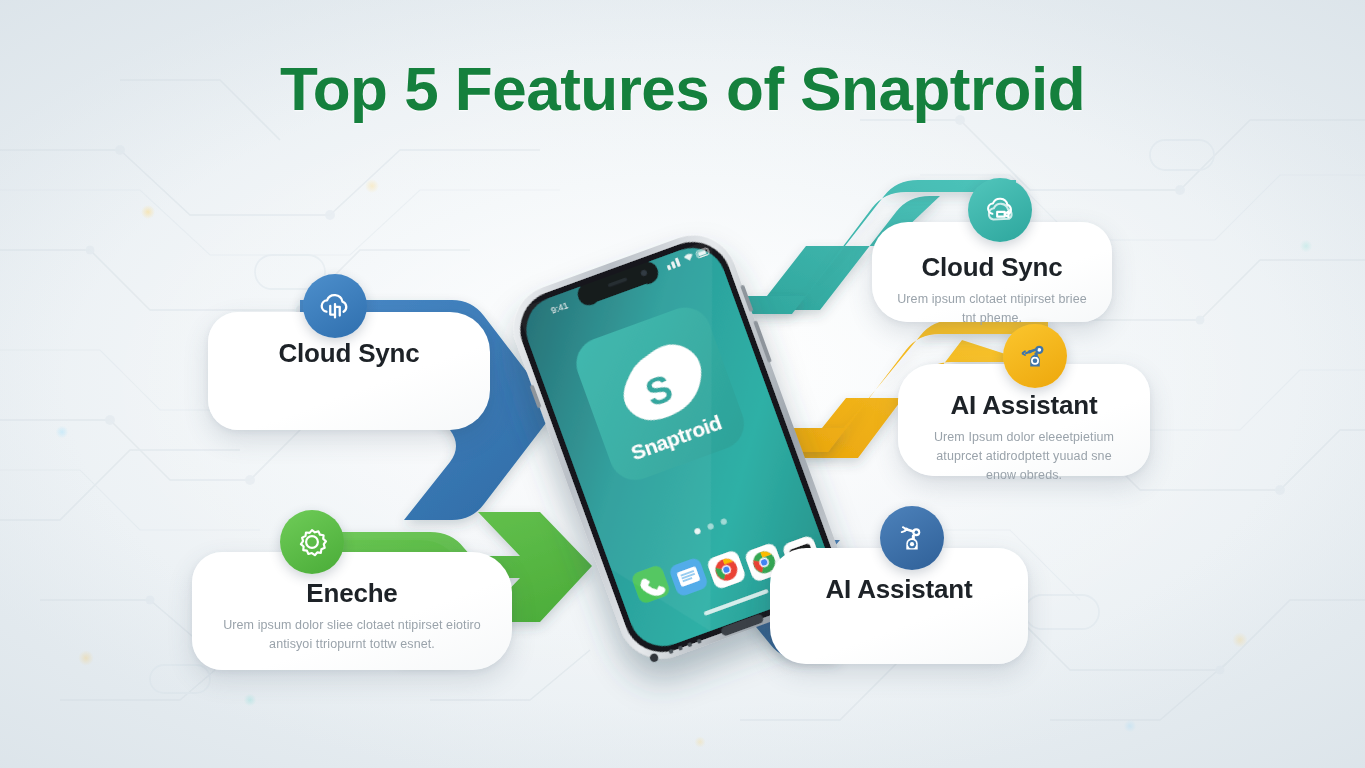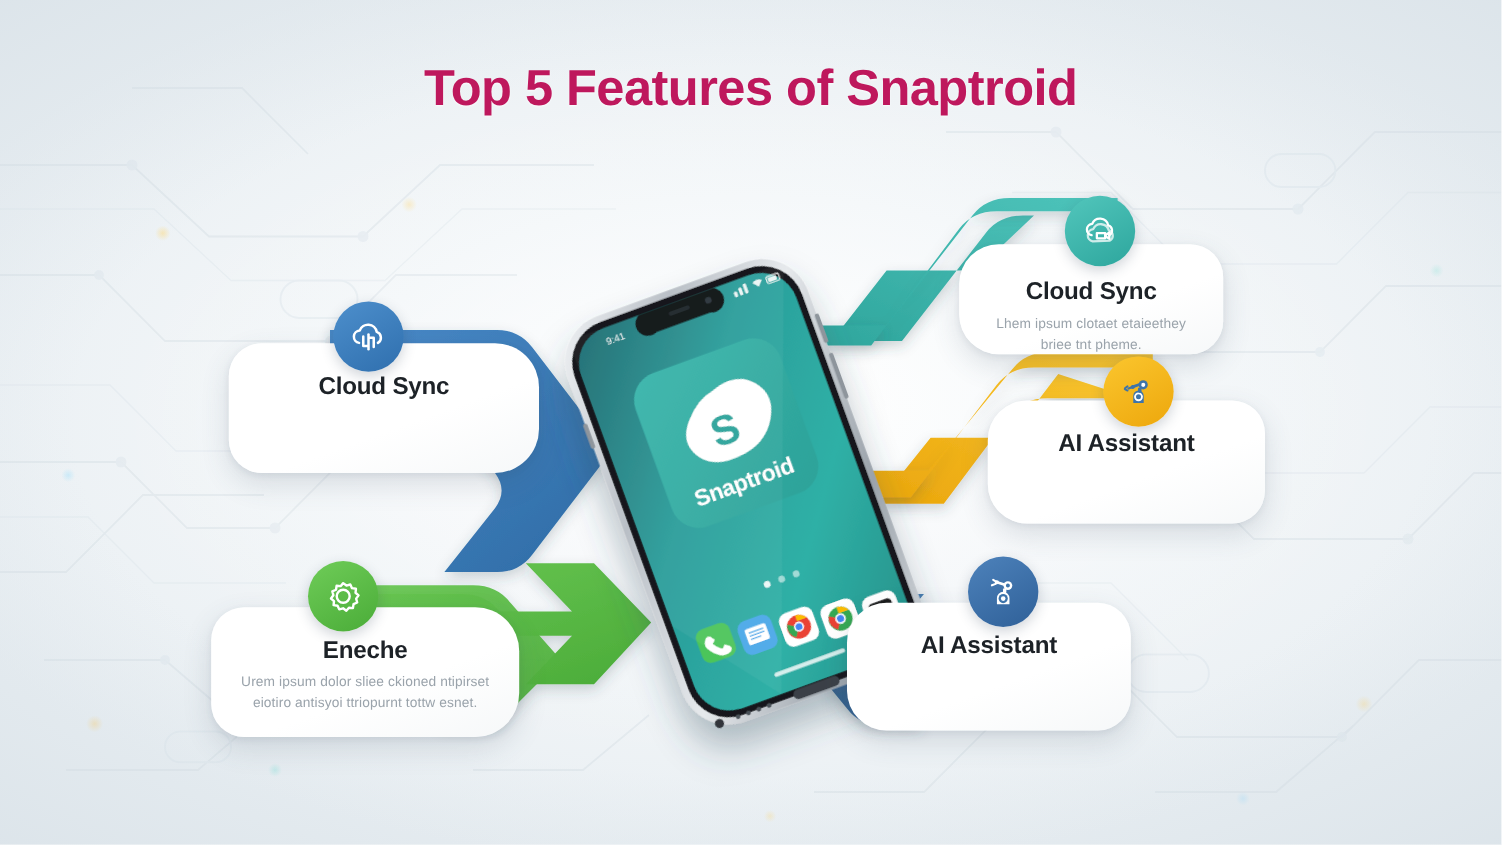--- a/index.html
+++ b/index.html
@@ -46,10 +46,10 @@
     text-align:center; z-index: 30;
   }
   .title-line {
-    font-size: 46px;
+    font-size: 62px;
     font-weight: 700;
     letter-spacing: -0.5px;
-    color: #be185d;
+    color: #15803d;
     line-height: 1.18;
     text-shadow: 0 1px 2px rgba(255,255,255,.8);
   }

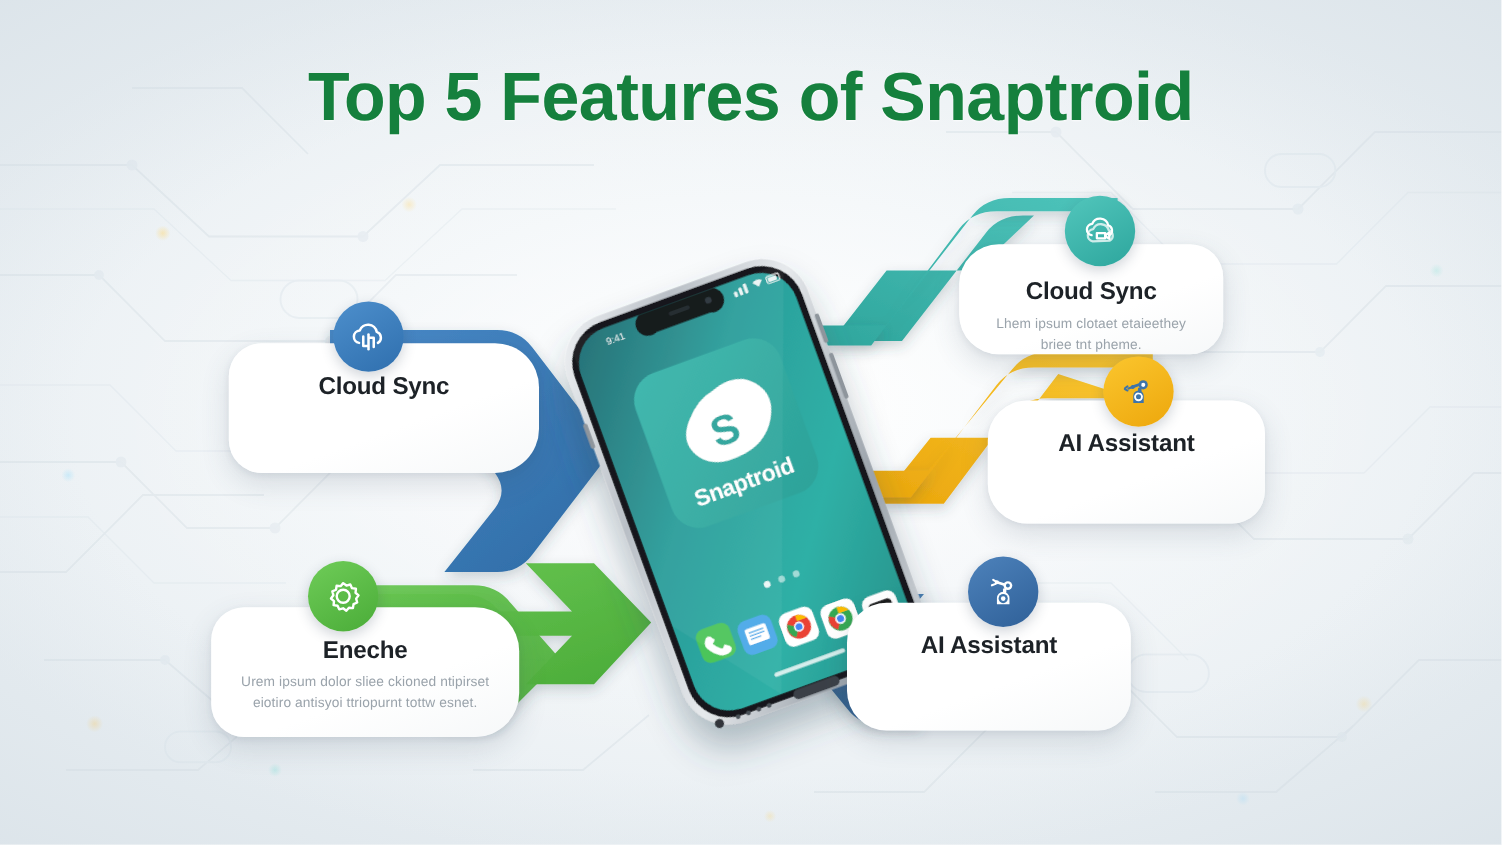--- a/index.html
+++ b/index.html
@@ -74,7 +74,7 @@
     text-align:center;
   }
   .card-title {
-    font-size: 22px;
+    font-size: 26px;
     font-weight: 700;
     color: #1d2227;
     margin-bottom: 7px;

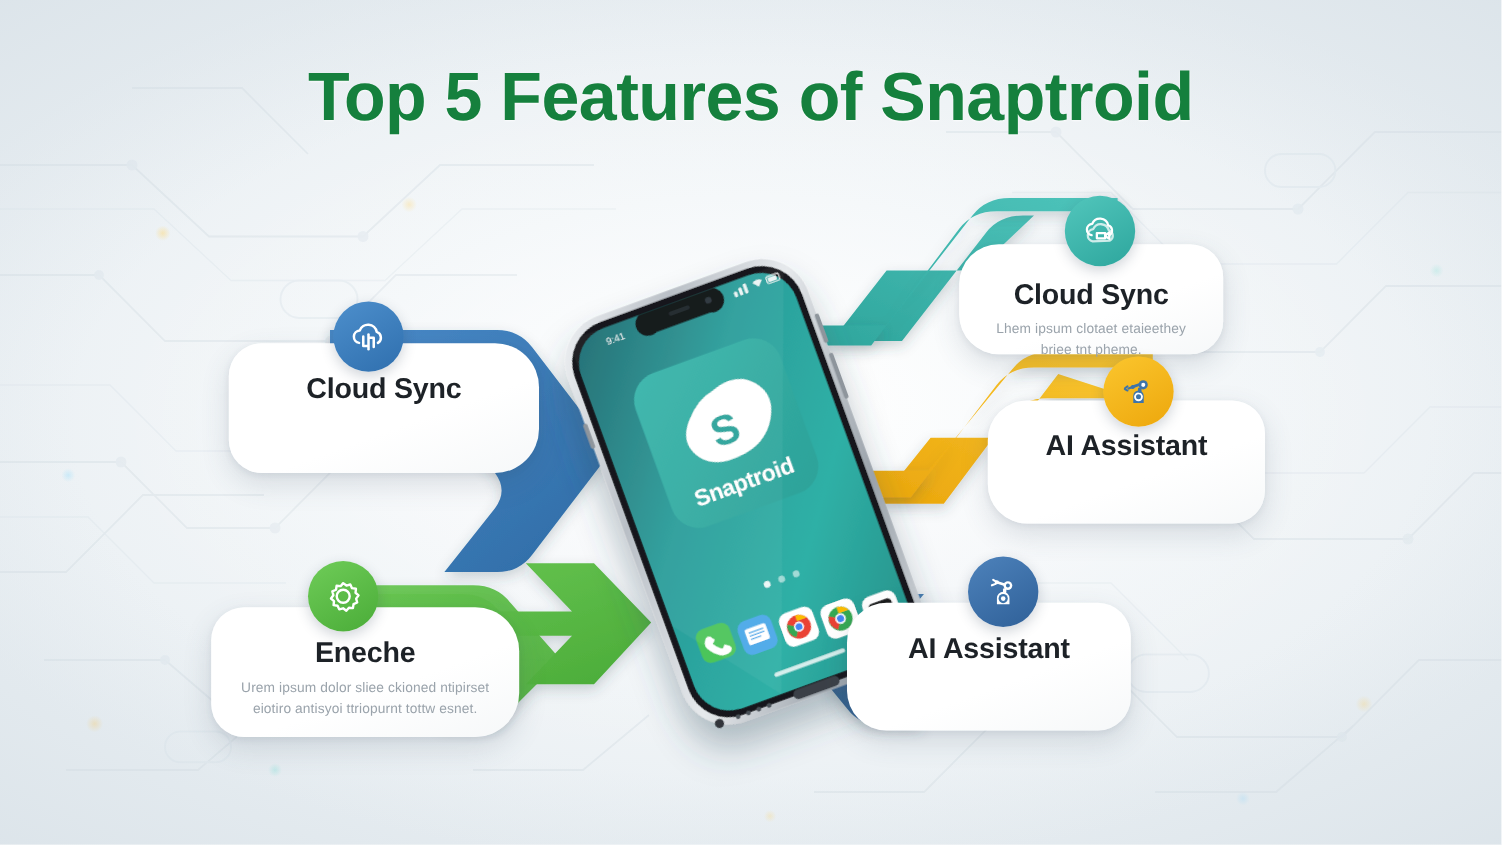--- a/index.html
+++ b/index.html
@@ -458,7 +458,7 @@
 
   <div class="card" id="card-cloud-right">
     <div class="card-title">Cloud Sync</div>
-    <div class="card-body">Lhem ipsum clotaet etaieethey briee tnt pheme.</div>
+    <div class="card-body">Urem ipsum clotaet ntipirset briee tnt pheme.</div>
   </div>
   <div class="card-icon" id="icon-cloud-right" style="background:linear-gradient(150deg,#52c6bc,#2da69d);">
     <svg viewBox="0 0 40 40" fill="none" stroke="#fff" stroke-width="2.2" stroke-linecap="round" stroke-linejoin="round">

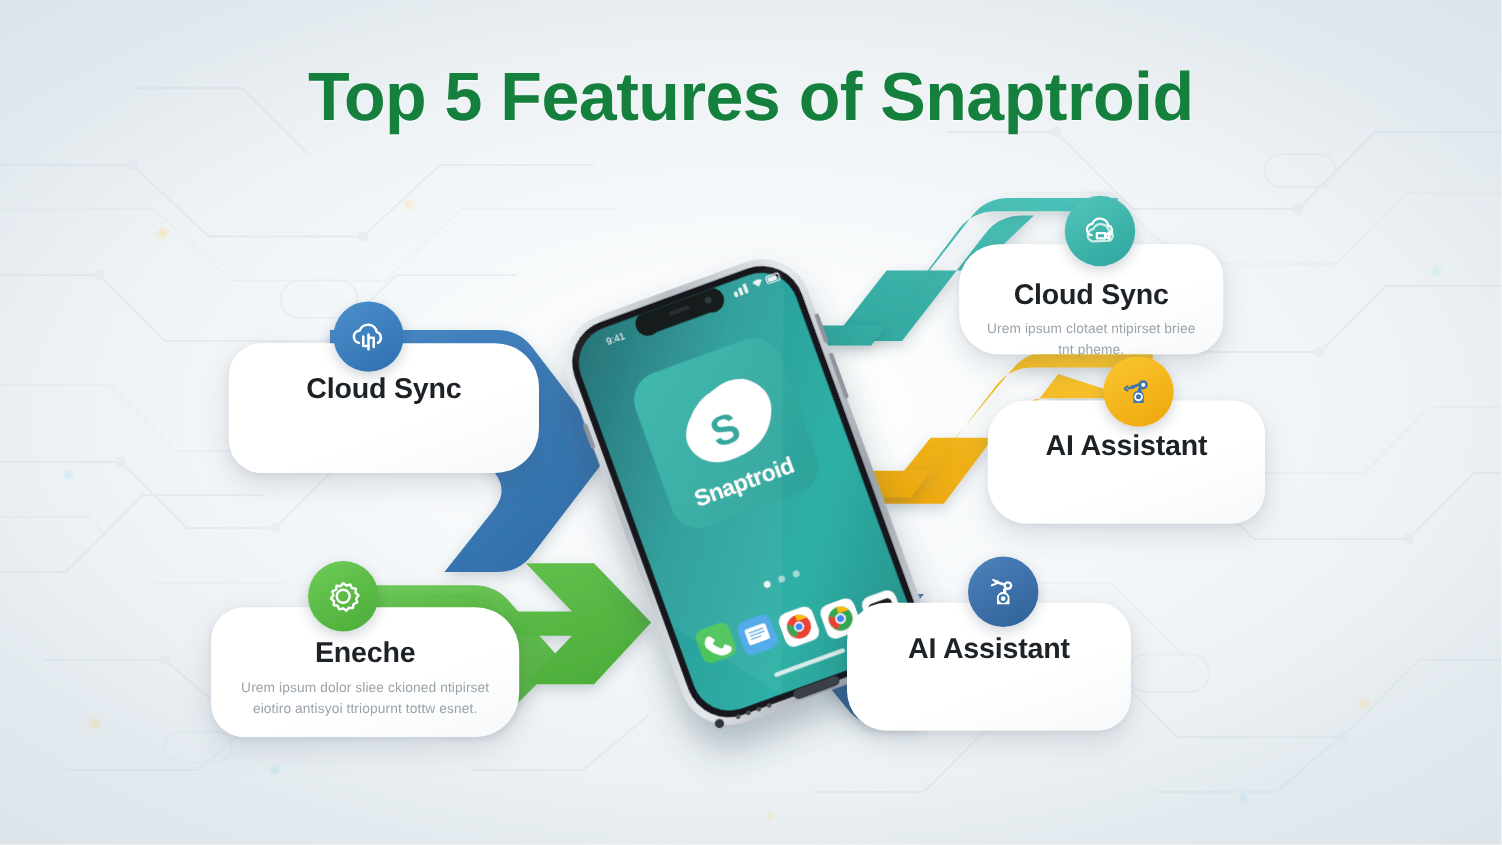--- a/index.html
+++ b/index.html
@@ -471,6 +471,7 @@
 
   <div class="card" id="card-ai-right">
     <div class="card-title">AI Assistant</div>
+    <div class="card-body">Urem Ipsum dolor eleeetpietium atuprcet atidrodptett yuuad sne enow obreds.</div>
   </div>
   <div class="card-icon" id="icon-ai-right" style="background:linear-gradient(150deg,#fbc62e,#eda70c);">
     <svg viewBox="0 0 40 40">

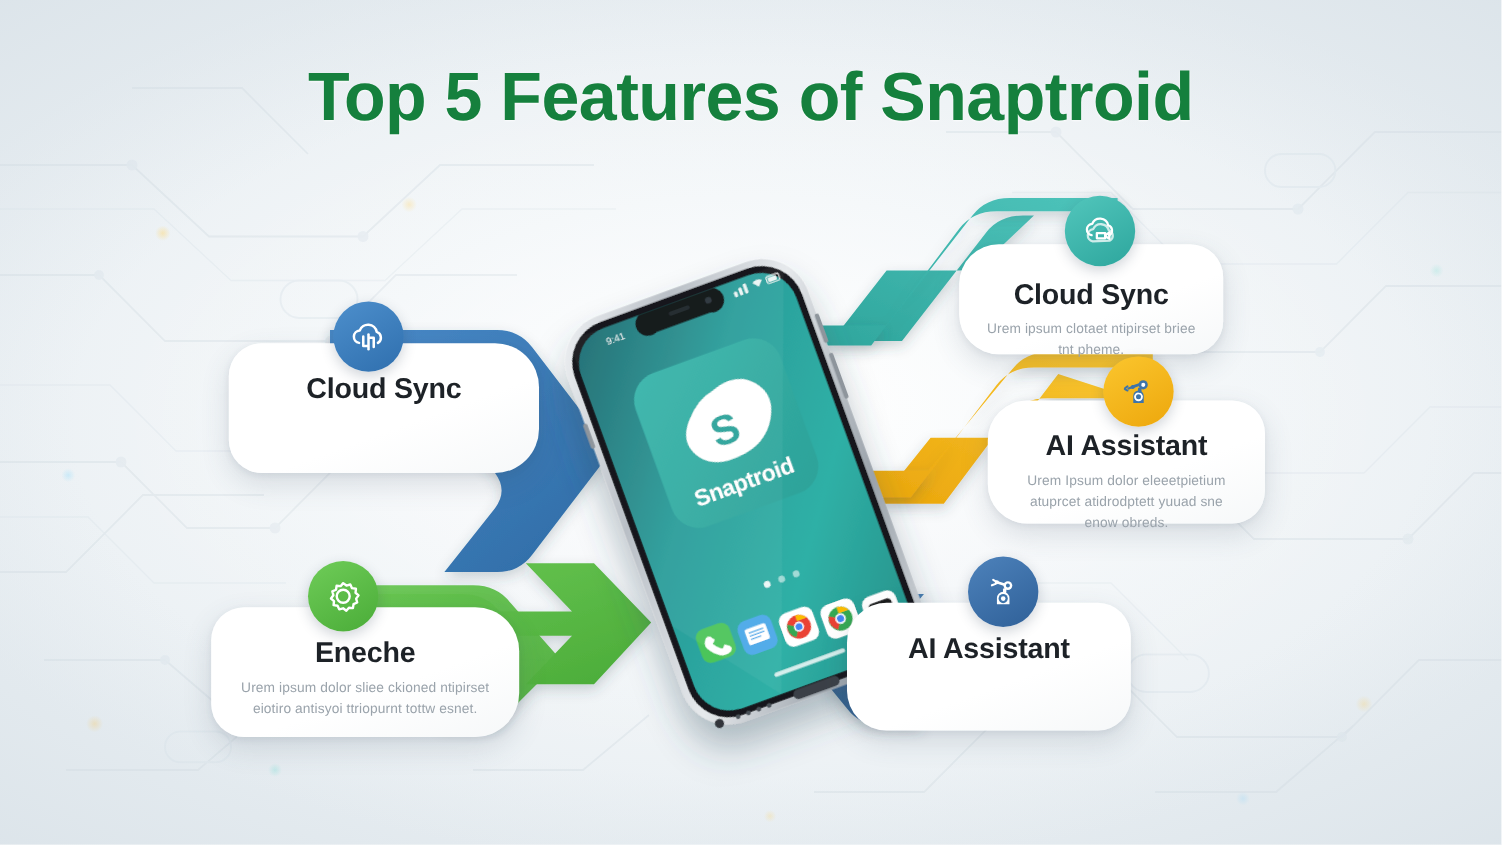--- a/index.html
+++ b/index.html
@@ -113,7 +113,7 @@
       border-radius: 36px 30px 30px 36px; }
   #icon-ai-bottom    { left: 880px; top: 506px; }
 
-  #card-gear-left    { left: 192px; top: 552px; width: 280px; height: 118px;
+  #card-gear-left    { left: 192px; top: 552px; width: 320px; height: 118px;
       border-radius: 30px 40px 40px 30px; }
   #icon-gear-left    { left: 280px; top: 510px; }
 

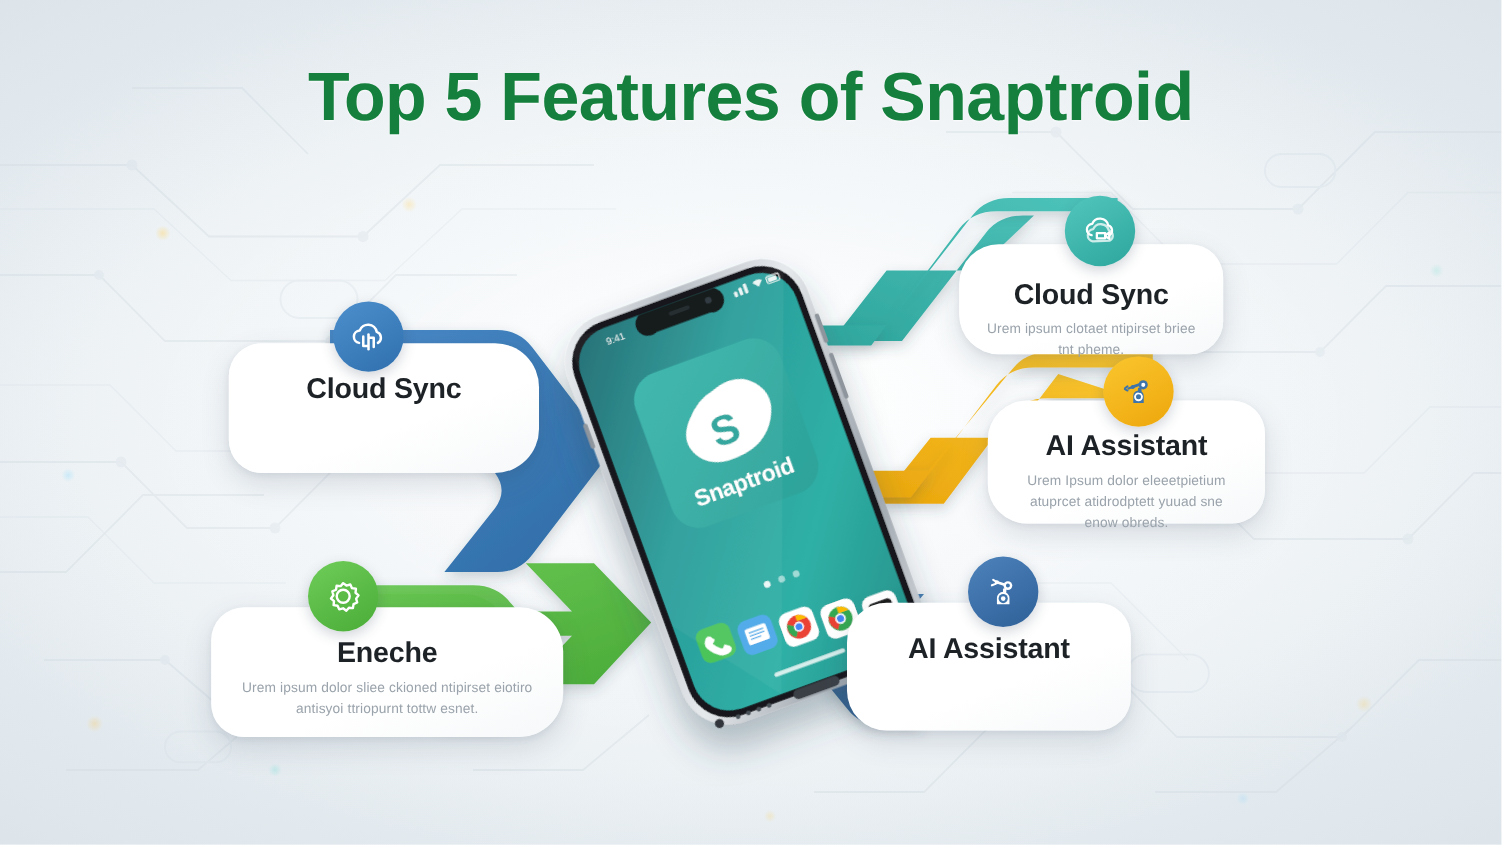--- a/index.html
+++ b/index.html
@@ -511,7 +511,7 @@
 
   <div class="card" id="card-gear-left">
     <div class="card-title">Eneche</div>
-    <div class="card-body">Urem ipsum dolor sliee ckioned ntipirset eiotiro antisyoi ttriopurnt tottw esnet.</div>
+    <div class="card-body">Urem ipsum dolor sliee clotaet ntipirset eiotiro antisyoi ttriopurnt tottw esnet.</div>
   </div>
   <div class="card-icon" id="icon-gear-left" style="background:linear-gradient(150deg,#6fcc58,#4aac38);">
     <svg viewBox="0 0 40 40" fill="none" stroke="#fff" stroke-width="2.3" stroke-linejoin="round">

